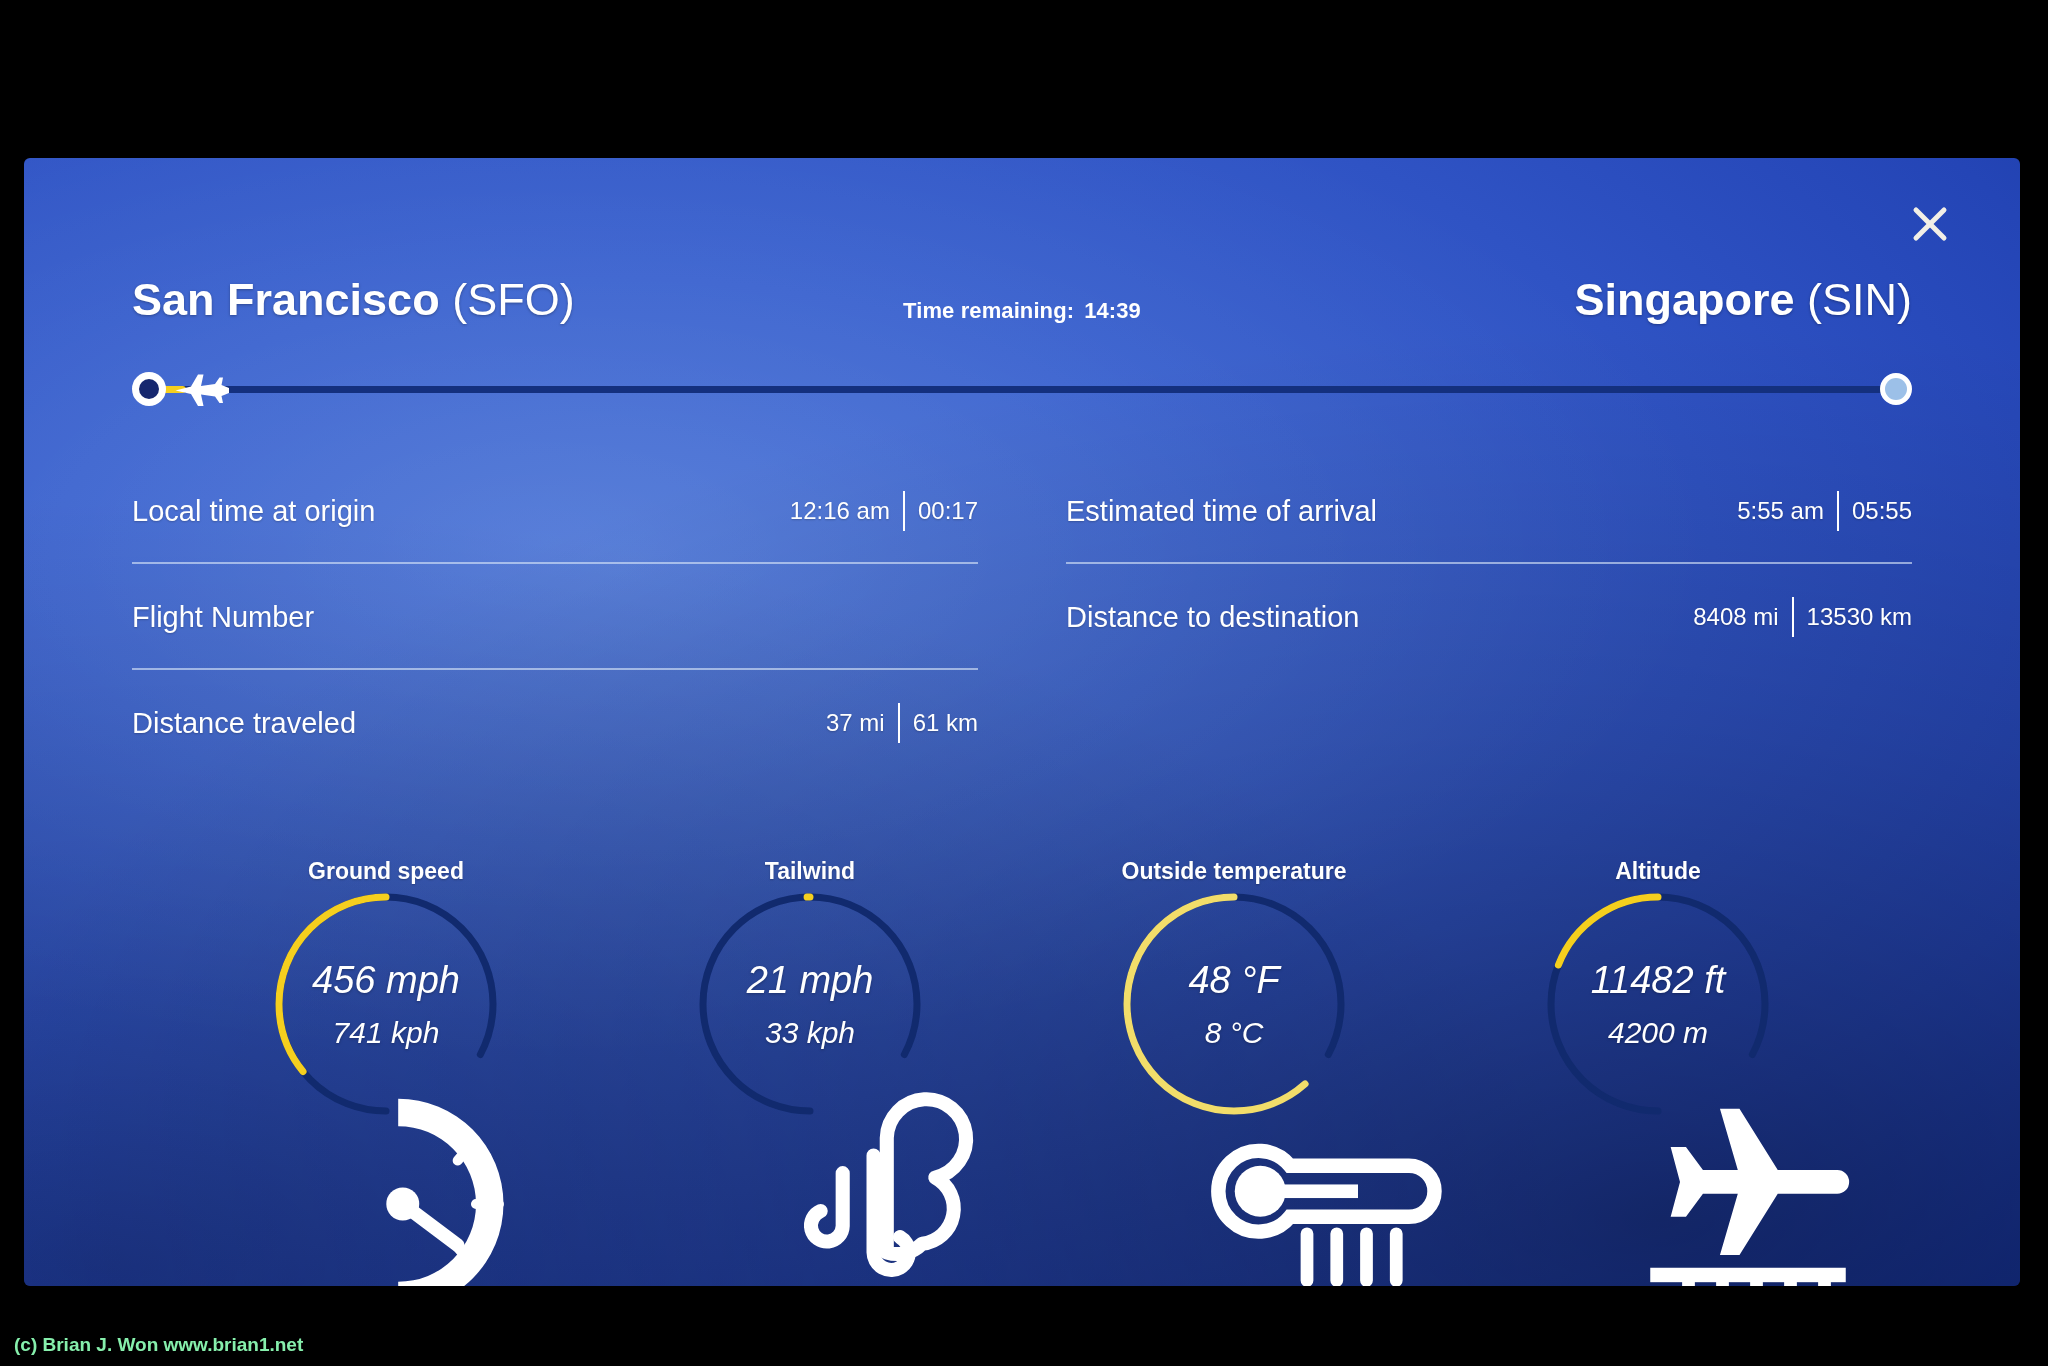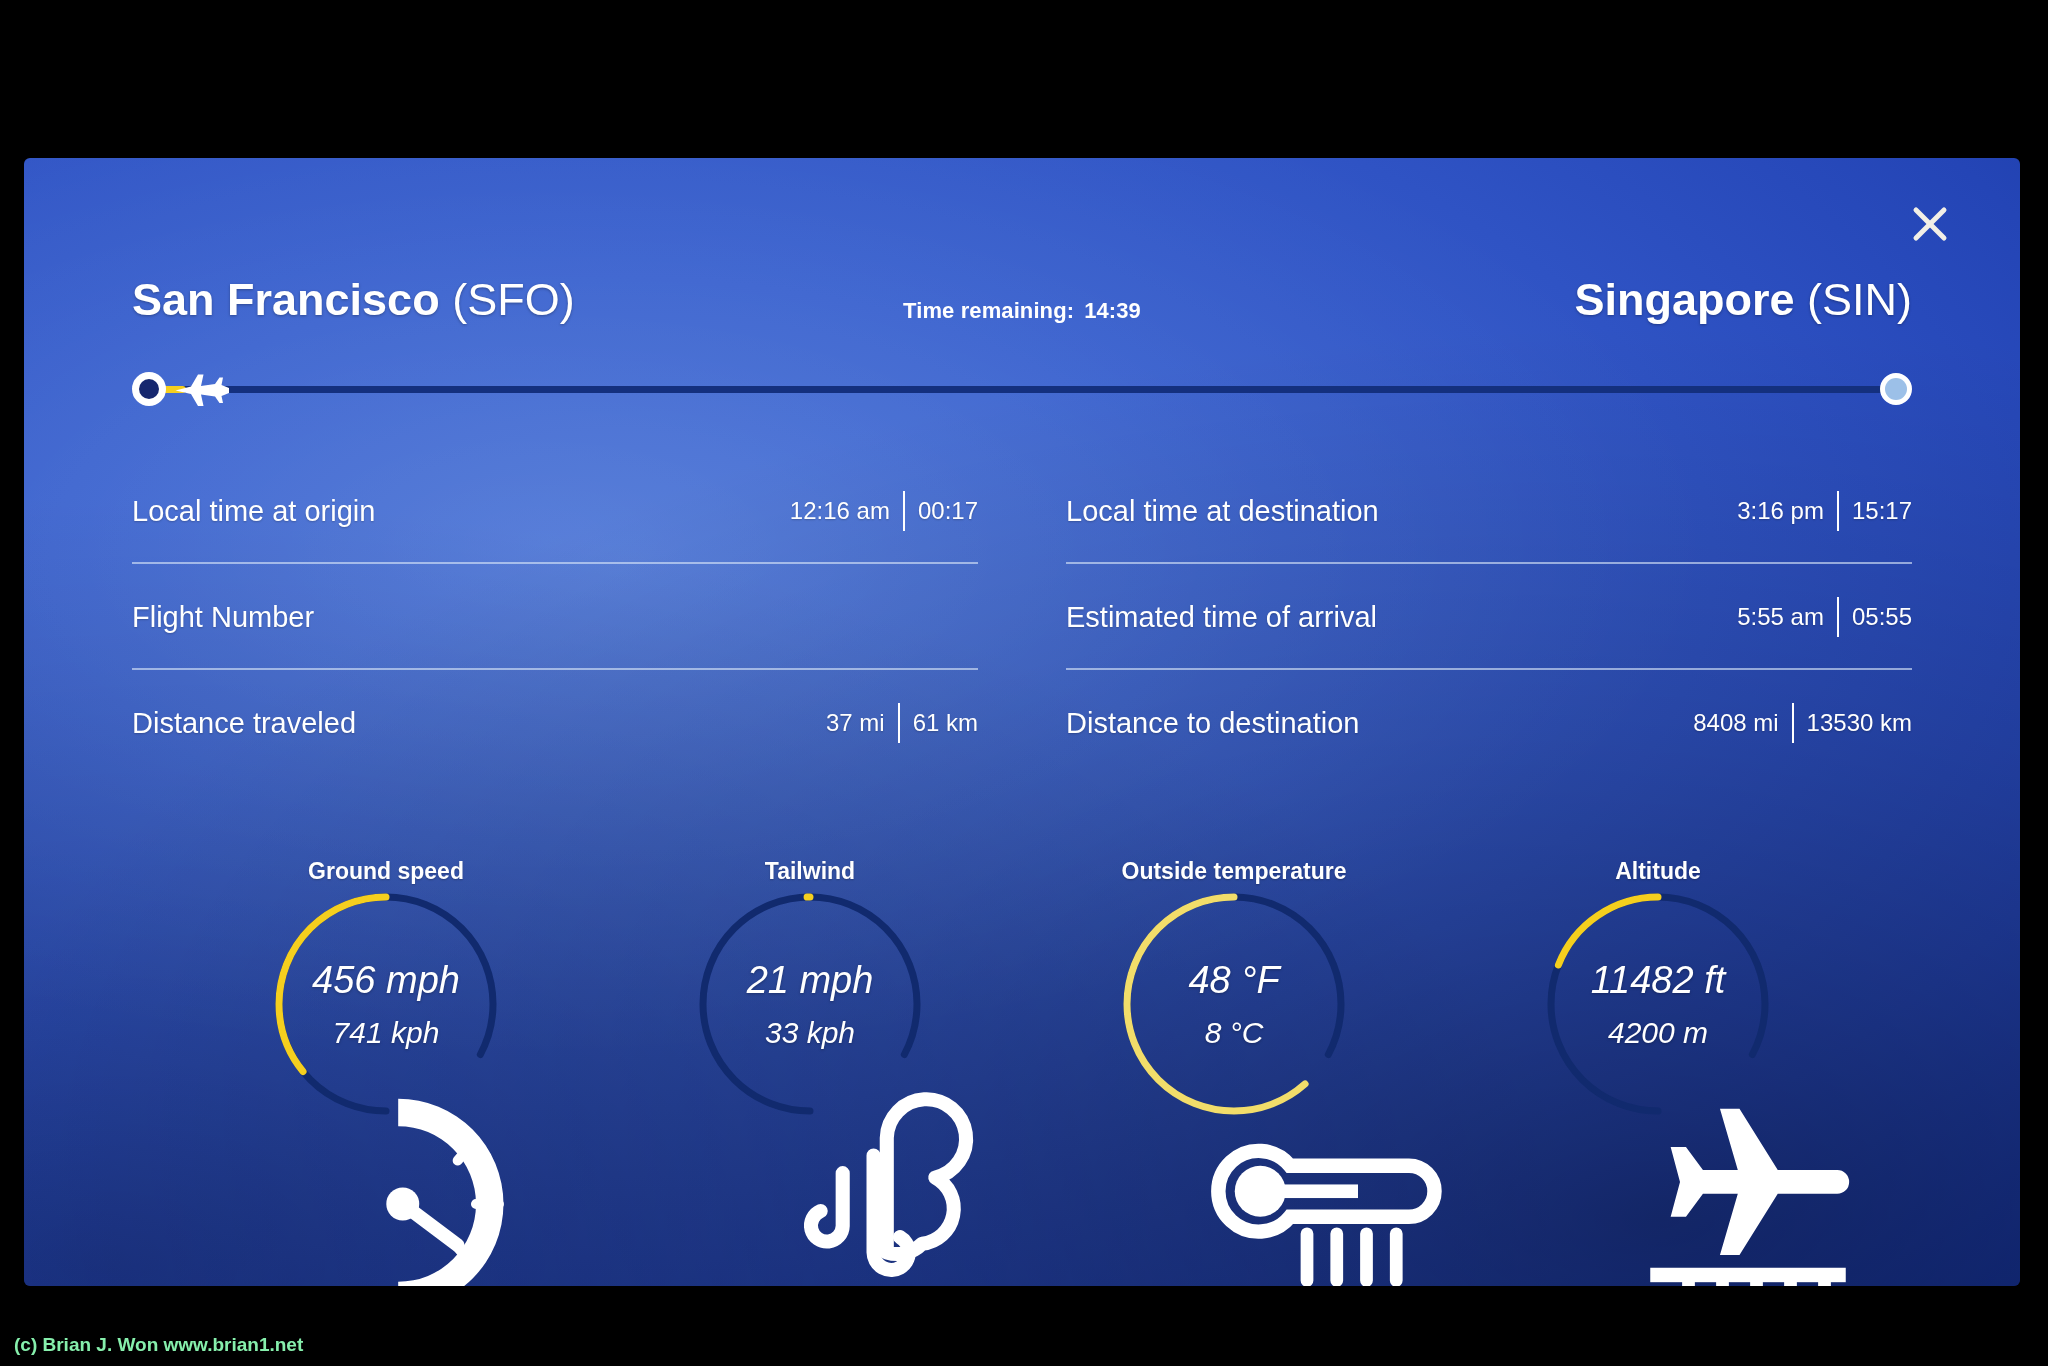--- a/index.html
+++ b/index.html
@@ -386,14 +386,6 @@
 
       <div class="info-col">
         <div class="info-row ruled">
-          <div class="info-label">Local time at destination</div>
-          <div class="info-value">
-            <span>3:16 pm</span>
-            <span class="sep"></span>
-            <span>15:17</span>
-          </div>
-        </div>
-        <div class="info-row ruled">
           <div class="info-label">Estimated time of arrival</div>
           <div class="info-value">
             <span>5:55 am</span>

